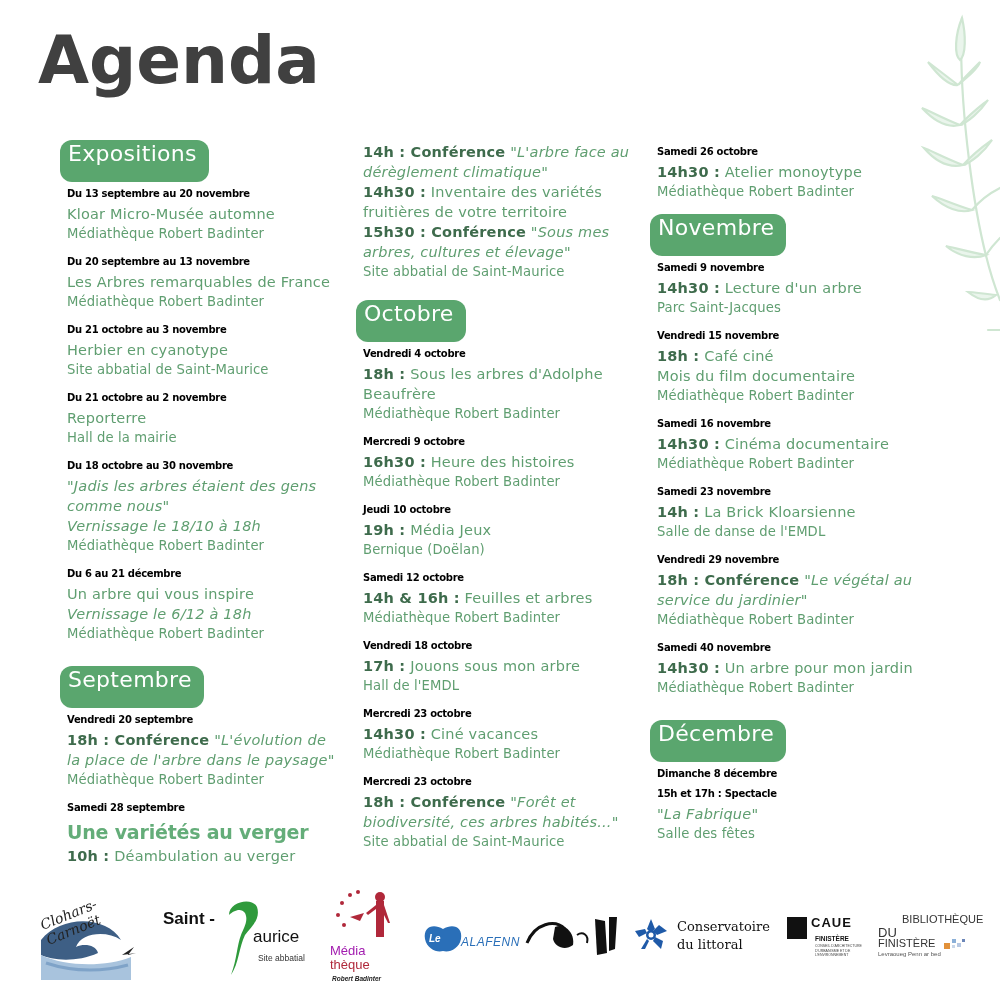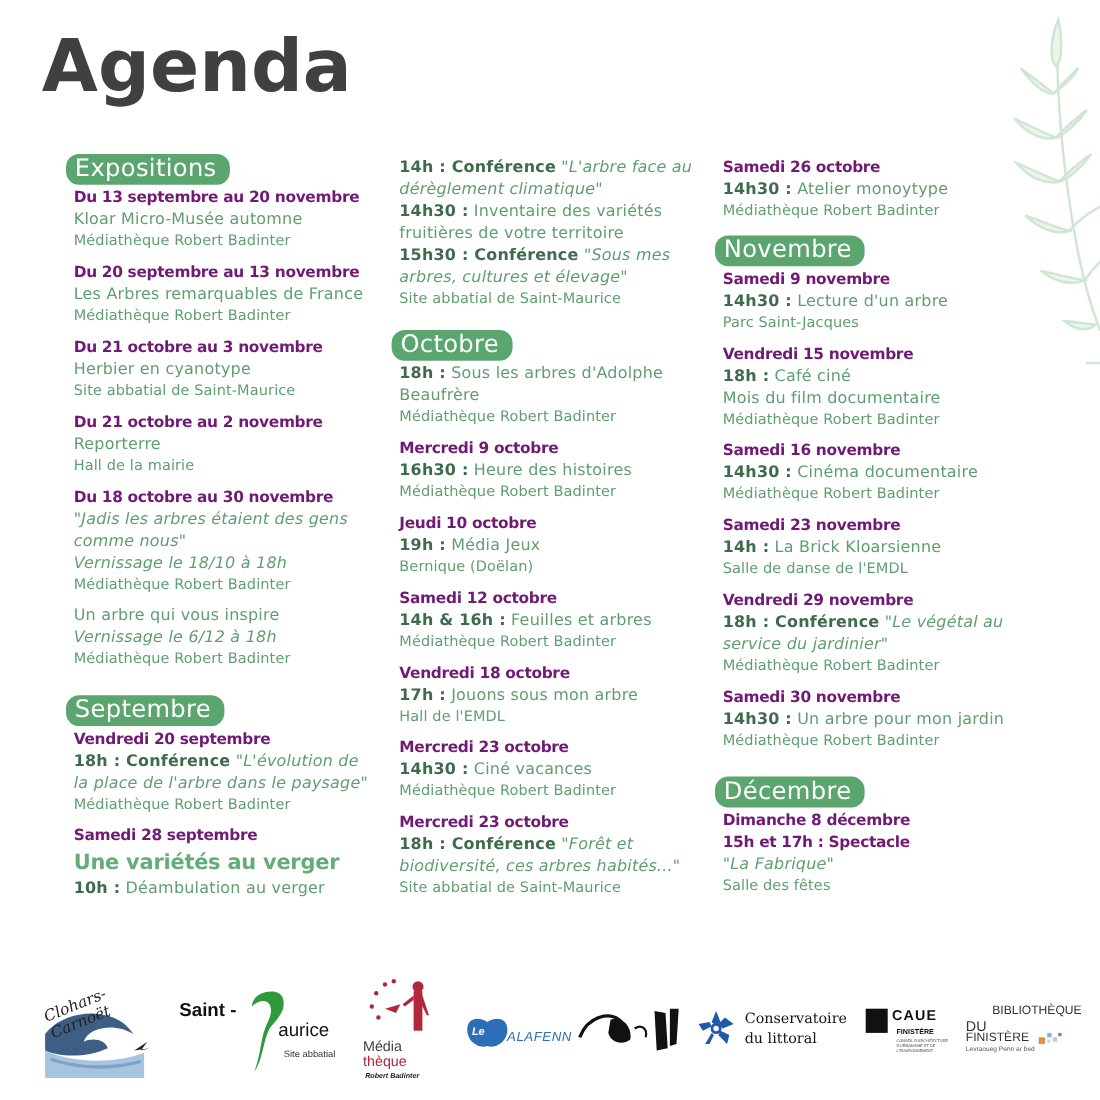--- a/index.html
+++ b/index.html
@@ -17,7 +17,7 @@
   .col3 { left: 650px; top: 142px; }
   .section-pill {
     display: inline-block; background: #5aa66e; color: #ffffff;
-    font-size: 22px; line-height: 28px; padding: 0 12px 0 8px;
+    font-size: 22px; line-height: 28px; padding: 0 12px 14px 8px;
     border-radius: 12px; margin-bottom: 2px; letter-spacing: 0.3px;
   }
   .event { padding-left: 7px; margin-bottom: 8px; }

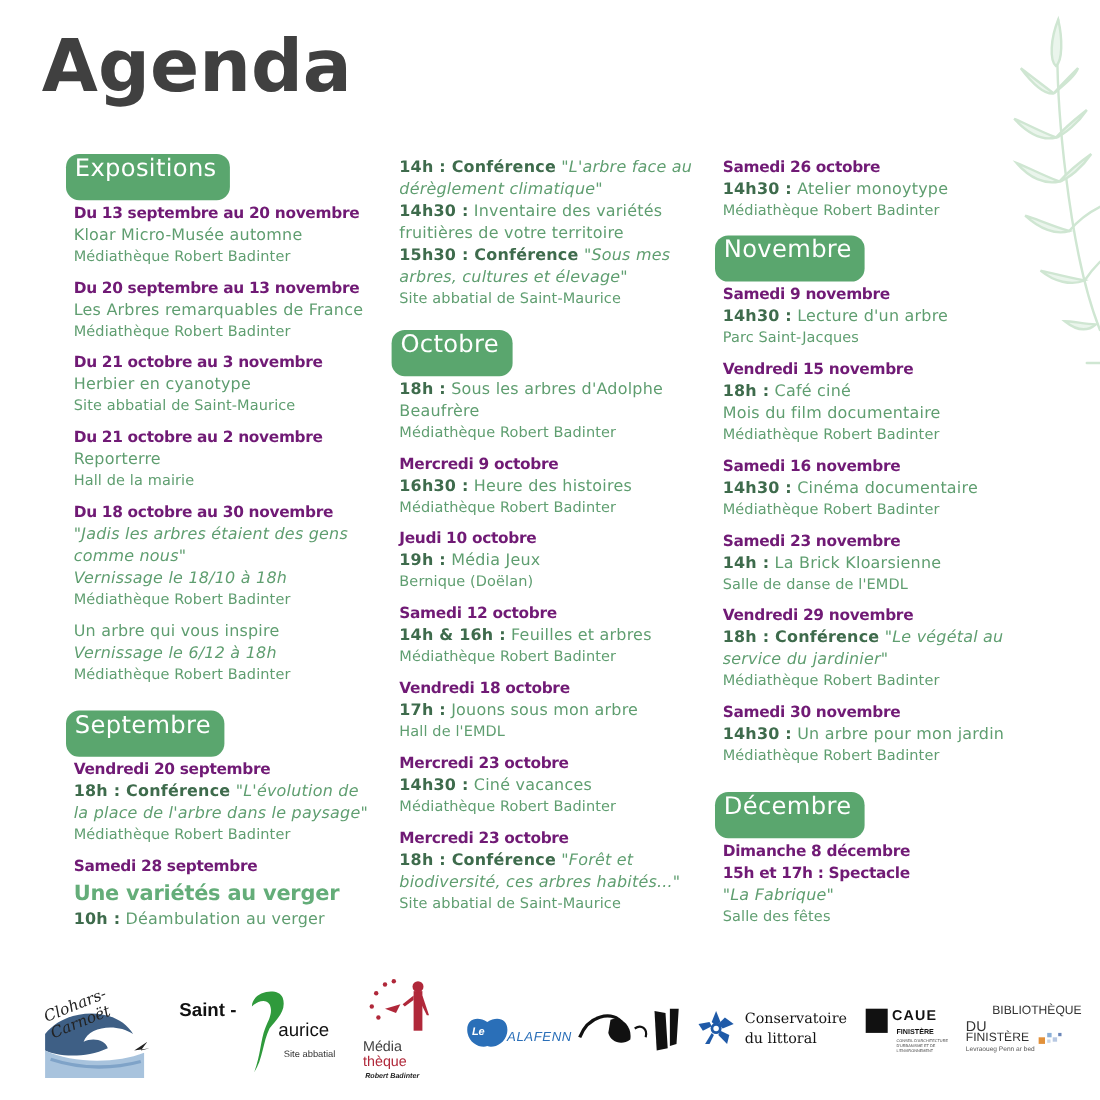--- a/index.html
+++ b/index.html
@@ -21,7 +21,7 @@
     border-radius: 12px; margin-bottom: 2px; letter-spacing: 0.3px;
   }
   .event { padding-left: 7px; margin-bottom: 8px; }
-  .date { font-weight: bold; font-size: 14px; color: #701a75; line-height: 20px; letter-spacing: -0.3px; }
+  .date { font-weight: bold; font-size: 10px; color: #000000; line-height: 20px; letter-spacing: -0.3px; }
   .line { font-size: 14.5px; color: #5f9e70; line-height: 20px; letter-spacing: 0.2px; }
   .line.it, .it { font-style: italic; }
   .place { font-size: 13.2px; color: #5f9e70; line-height: 20px; letter-spacing: 0.1px; }

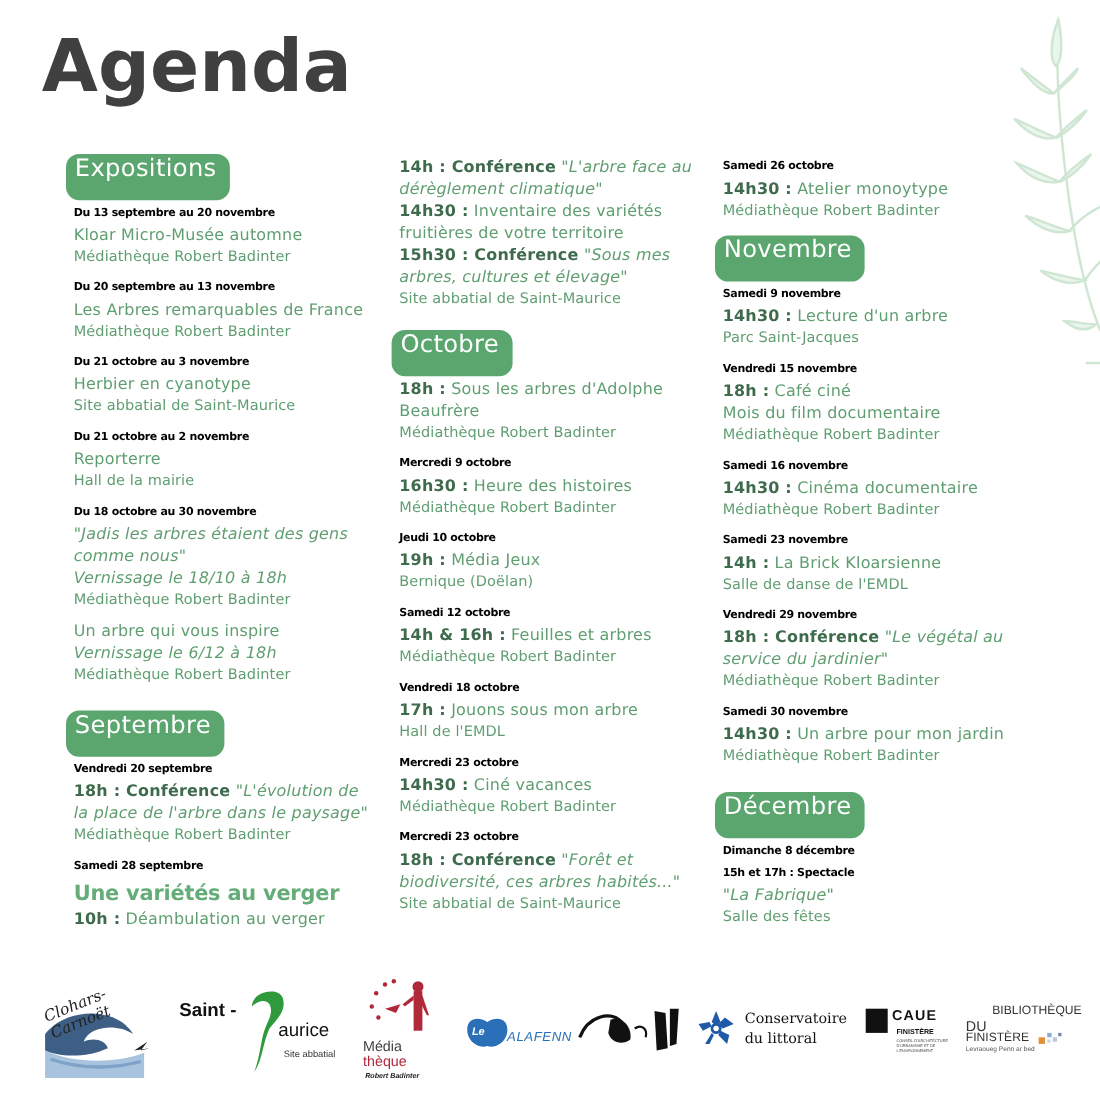--- a/index.html
+++ b/index.html
@@ -123,6 +123,7 @@
   <div class="section-pill">Octobre</div>
 
   <div class="event">
+    <div class="date">Vendredi 4 octobre</div>
     <div class="line"><span class="tm">18h :</span> <span>Sous les arbres d'Adolphe</span></div>
     <div class="line">Beaufrère</div>
     <div class="place">Médiathèque Robert Badinter</div>

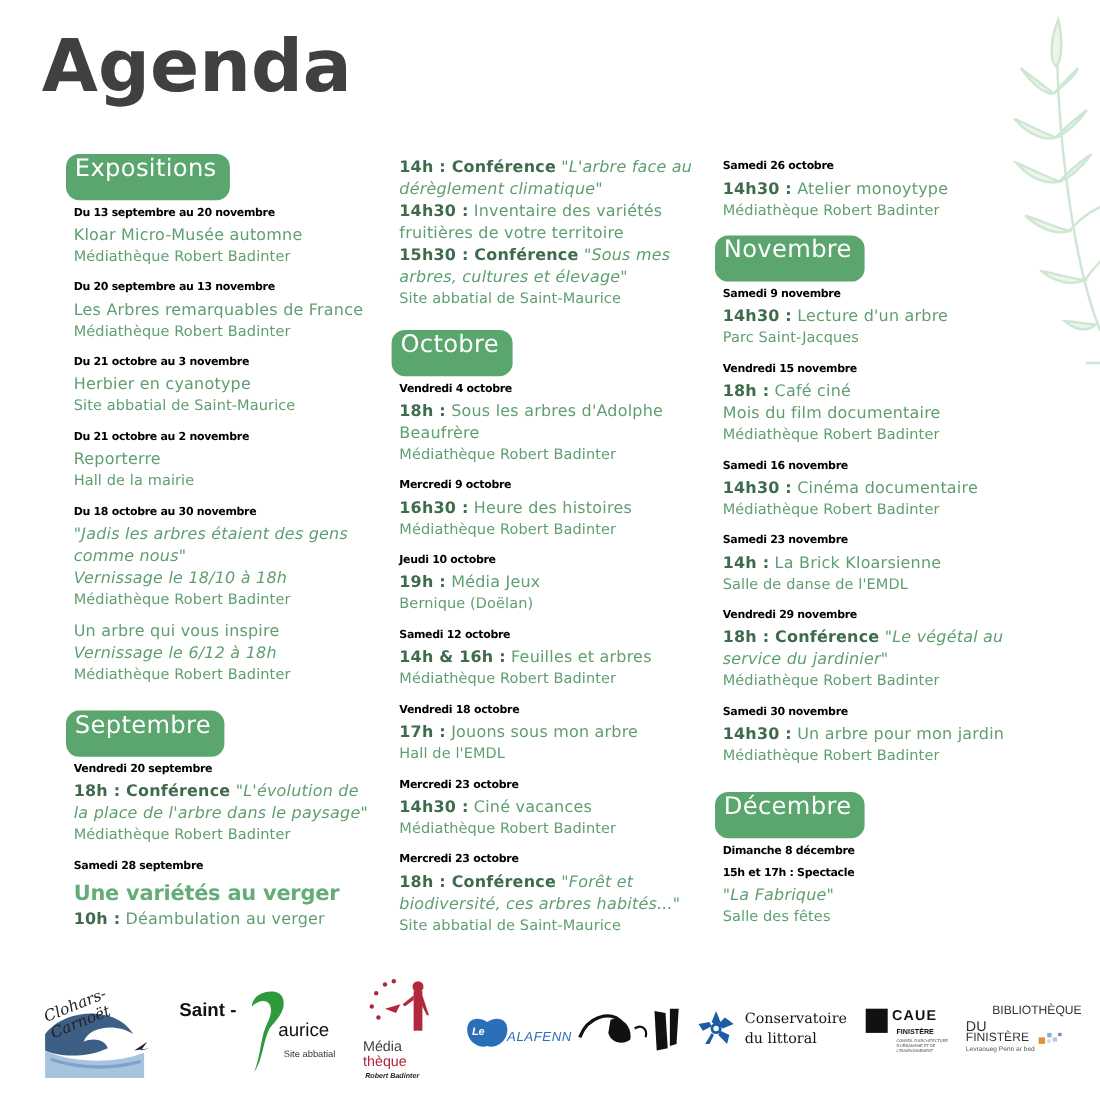--- a/index.html
+++ b/index.html
@@ -88,6 +88,7 @@
     <div class="place">Médiathèque Robert Badinter</div>
   </div>
   <div class="event">
+    <div class="date">Du 6 au 21 décembre</div>
     <div class="line">Un arbre qui vous inspire</div>
     <div class="line it">Vernissage le 6/12 à 18h</div>
     <div class="place">Médiathèque Robert Badinter</div>

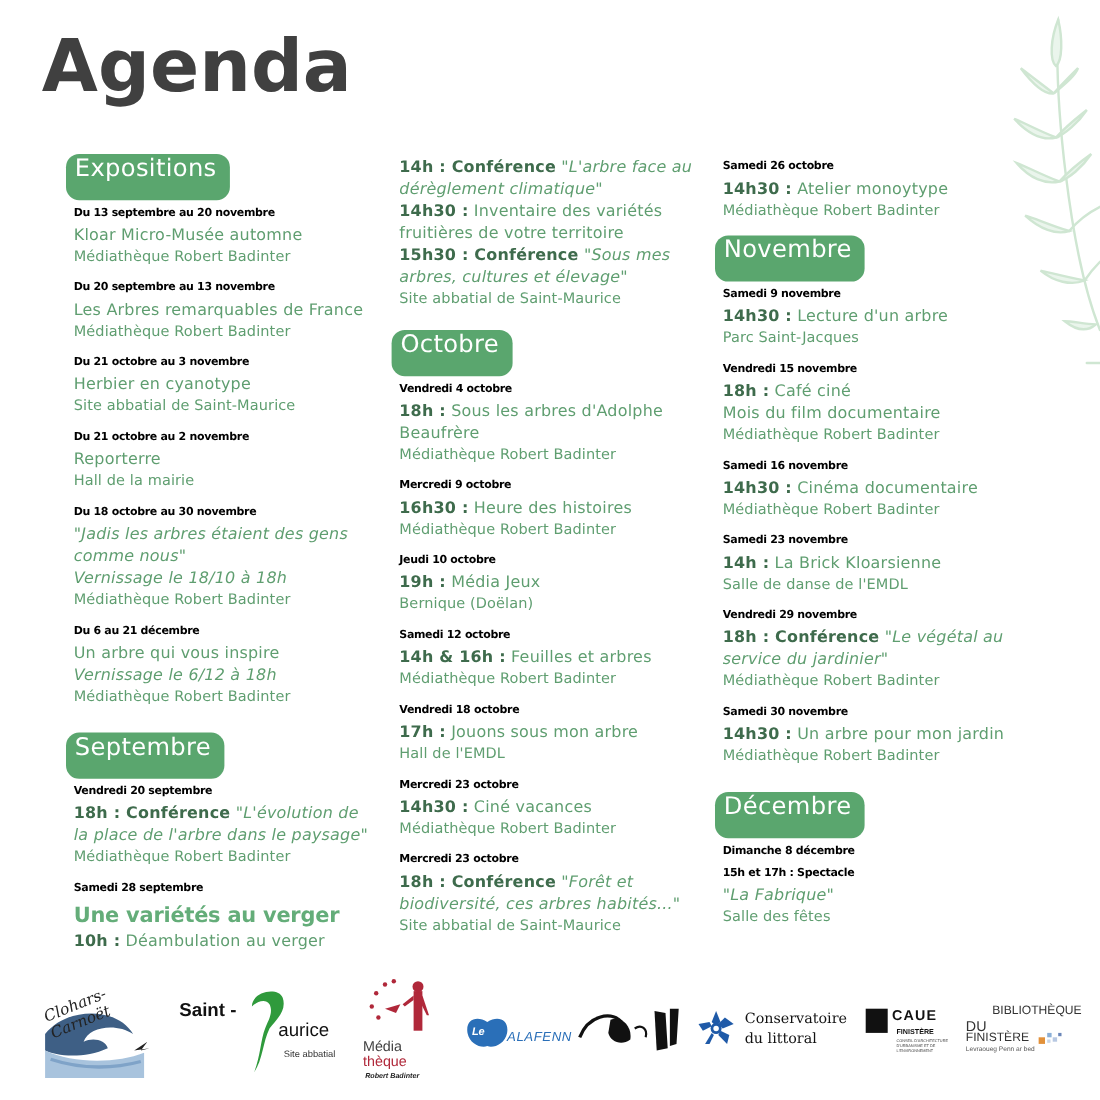--- a/index.html
+++ b/index.html
@@ -200,7 +200,7 @@
     <div class="place">Médiathèque Robert Badinter</div>
   </div>
   <div class="event">
-    <div class="date">Samedi 30 novembre</div>
+    <div class="date">Samedi 40 novembre</div>
     <div class="line"><span class="tm">14h30 :</span> <span>Un arbre pour mon jardin</span></div>
     <div class="place">Médiathèque Robert Badinter</div>
   </div>

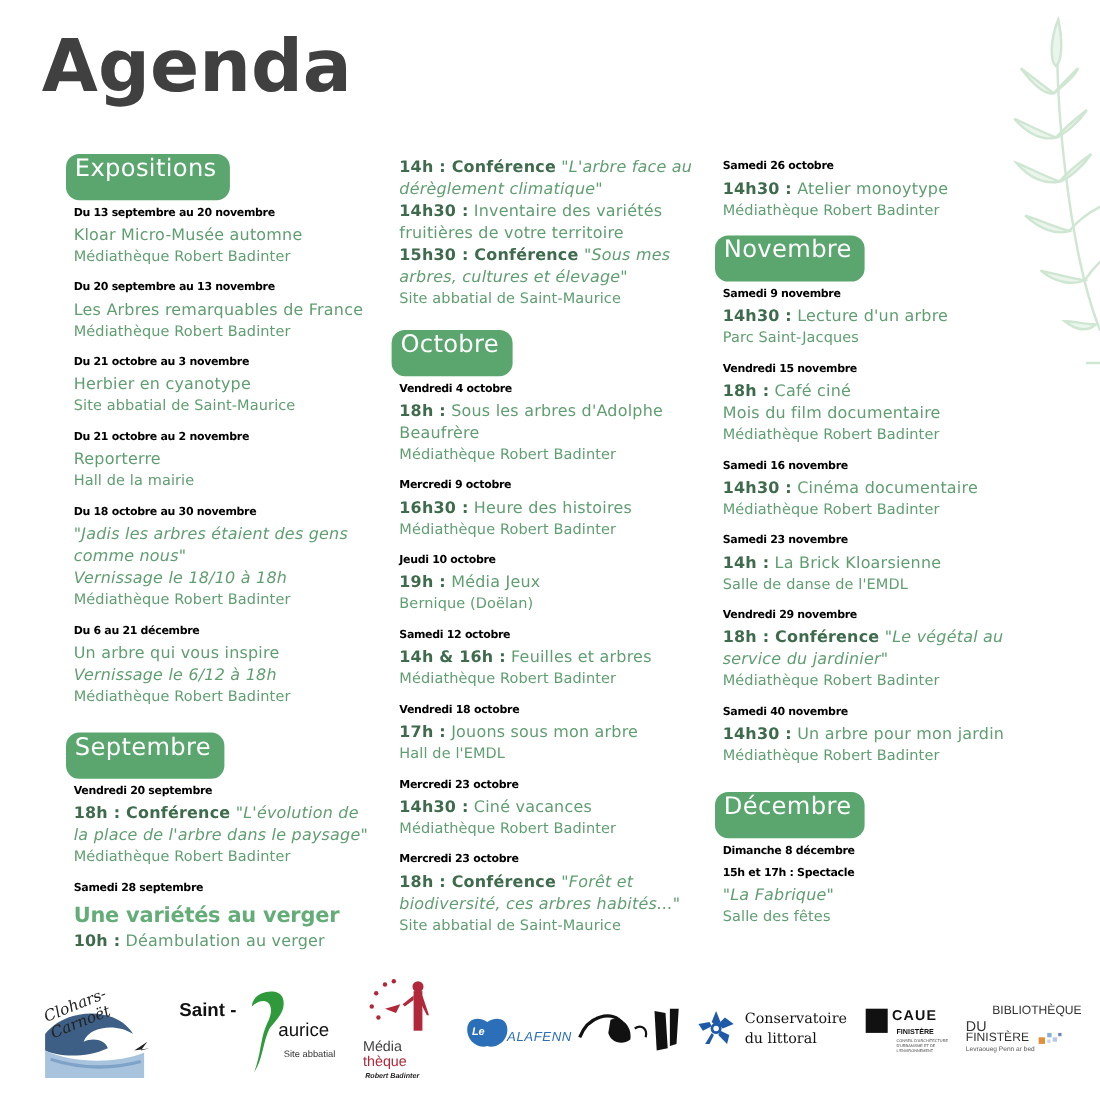--- a/index.html
+++ b/index.html
@@ -248,7 +248,7 @@
       <path d="M46 18 L36 26 L38 28 L46 22Z" fill="#b0283a"></path>
       <path d="M54 18 L60 36 L58 36 L52 24Z" fill="#b0283a"></path>
     </svg>
-    <div class="logo-text" style="position:absolute; left:0; top:56px; font-size:13px; color:#404040;">Média</div>
+    <div class="logo-text" style="position:absolute; left:0; top:56px; font-size:13px; color:#a21caf;">Média</div>
     <div class="logo-text" style="position:absolute; left:0; top:70px; font-size:13px; color:#b0283a;">thèque</div>
     <div class="logo-text" style="position:absolute; left:2px; top:88px; font-size:6.5px; font-style:italic; font-weight:bold; color:#222;">Robert Badinter</div>
   </div>

